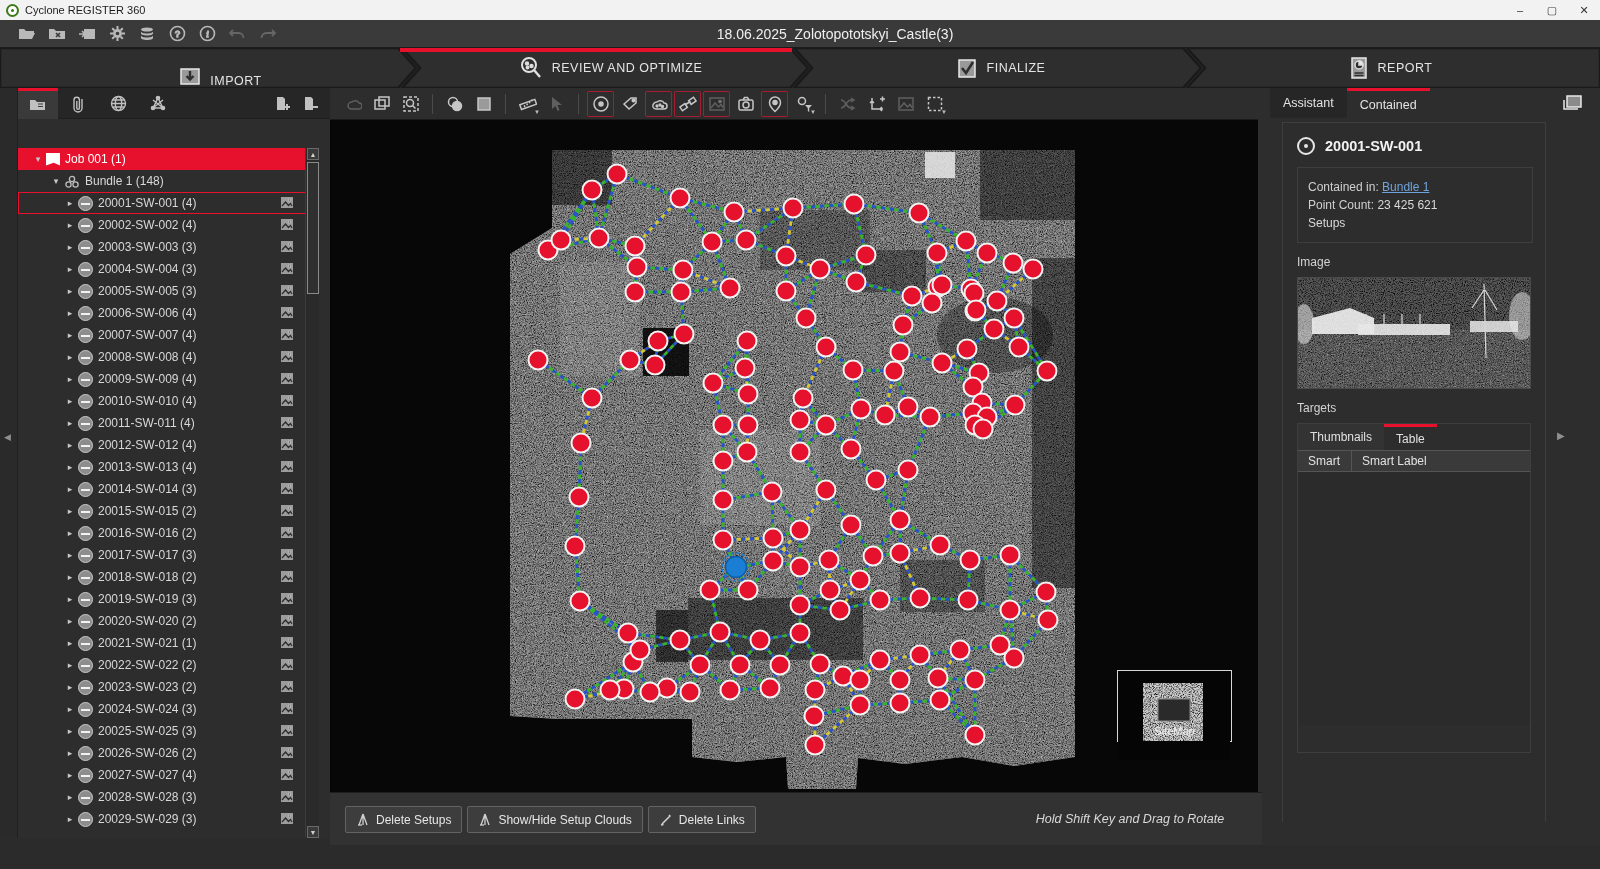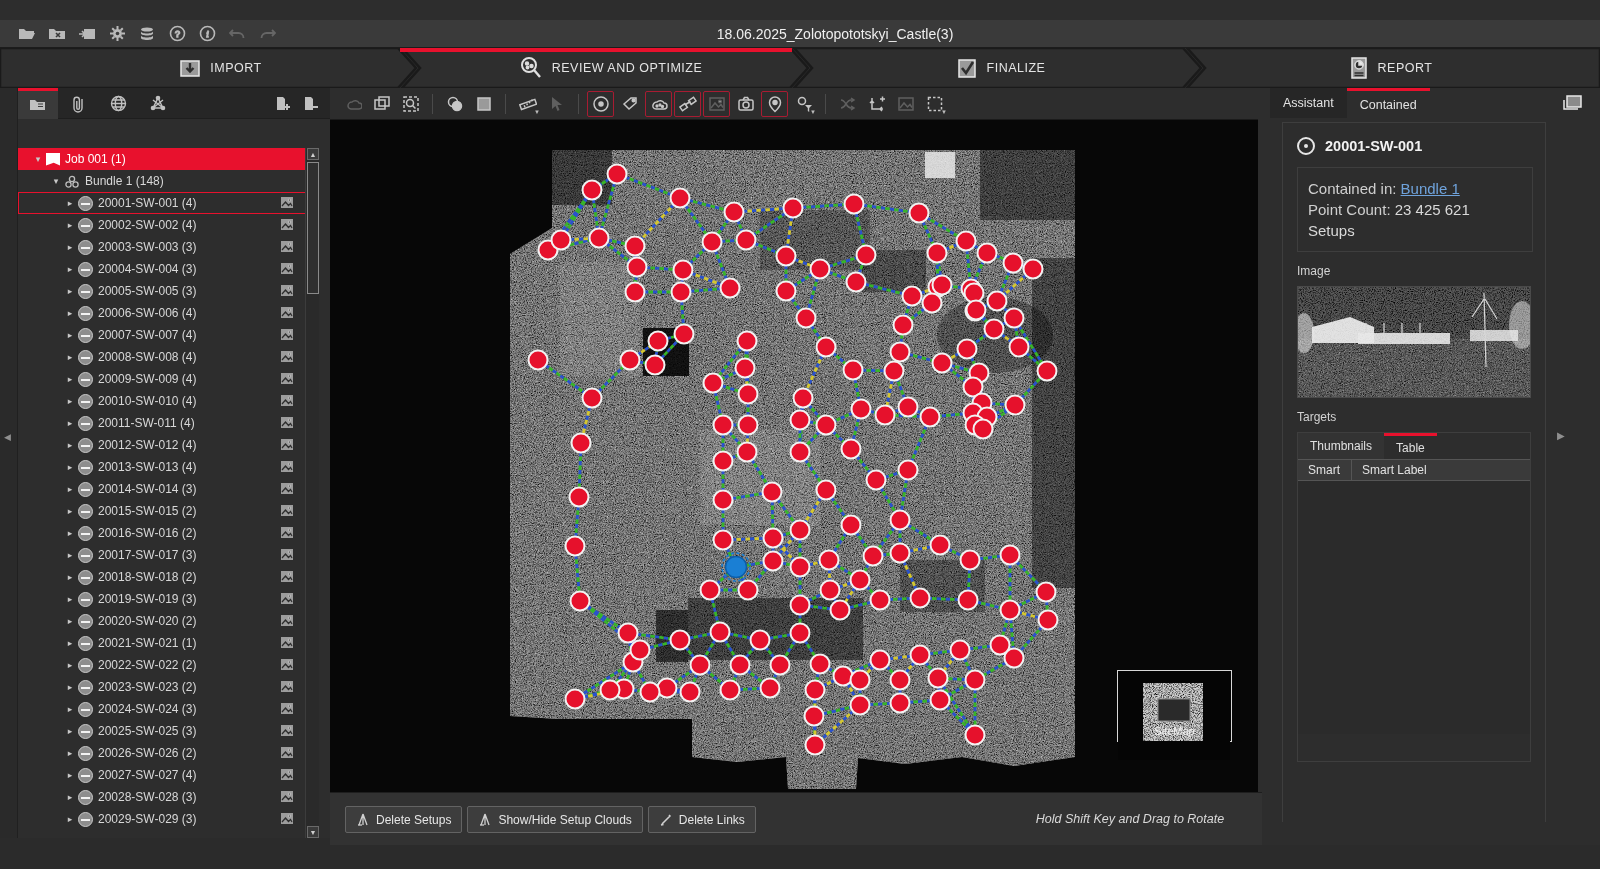--- a/index.html
+++ b/index.html
@@ -143,6 +143,15 @@
 
 <div id="app">
 
+  <div class="abs titlebar">
+    <div class="app-logo"></div>
+    <div class="titlebar-text">Cyclone REGISTER 360</div>
+    <div class="win-controls">
+      <div class="win-btn">–</div>
+      <div class="win-btn">▢</div>
+      <div class="win-btn">✕</div>
+    </div>
+  </div>
 
   <div class="abs menubar">
     <div class="menu-btn">

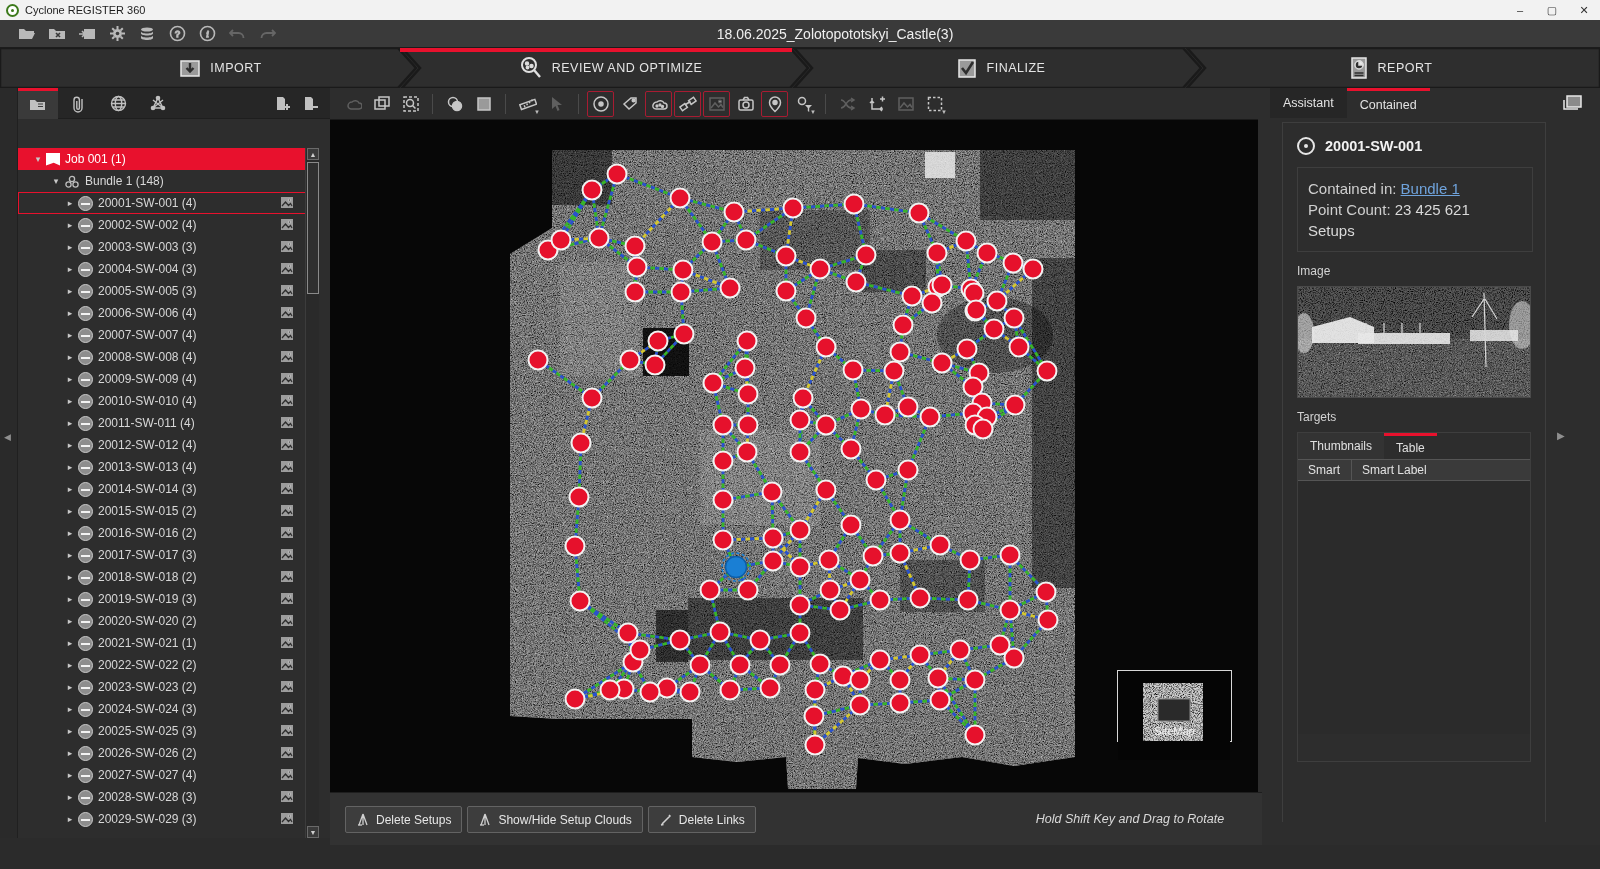--- a/index.html
+++ b/index.html
@@ -224,7 +224,7 @@
       </g>
       <polyline points="400,2 792,2" stroke="#e8112d" stroke-width="4" fill="none"></polyline>
     </svg>
-    <div class="wf-label" style="left:120px; width:200px;">
+    <div class="wf-label" style="left:120px; width:200px;align-items:flex-end;">
       <svg width="24" height="24" viewBox="0 0 24 24">
           <rect x="3" y="5" width="18" height="15" fill="#9a9a9a" stroke="#e8e8e8"></rect>
           <path d="M12 7 v8 M8.5 12 l3.5 3.5 3.5 -3.5" stroke="#2e2e2e" stroke-width="2.4" fill="none"></path>

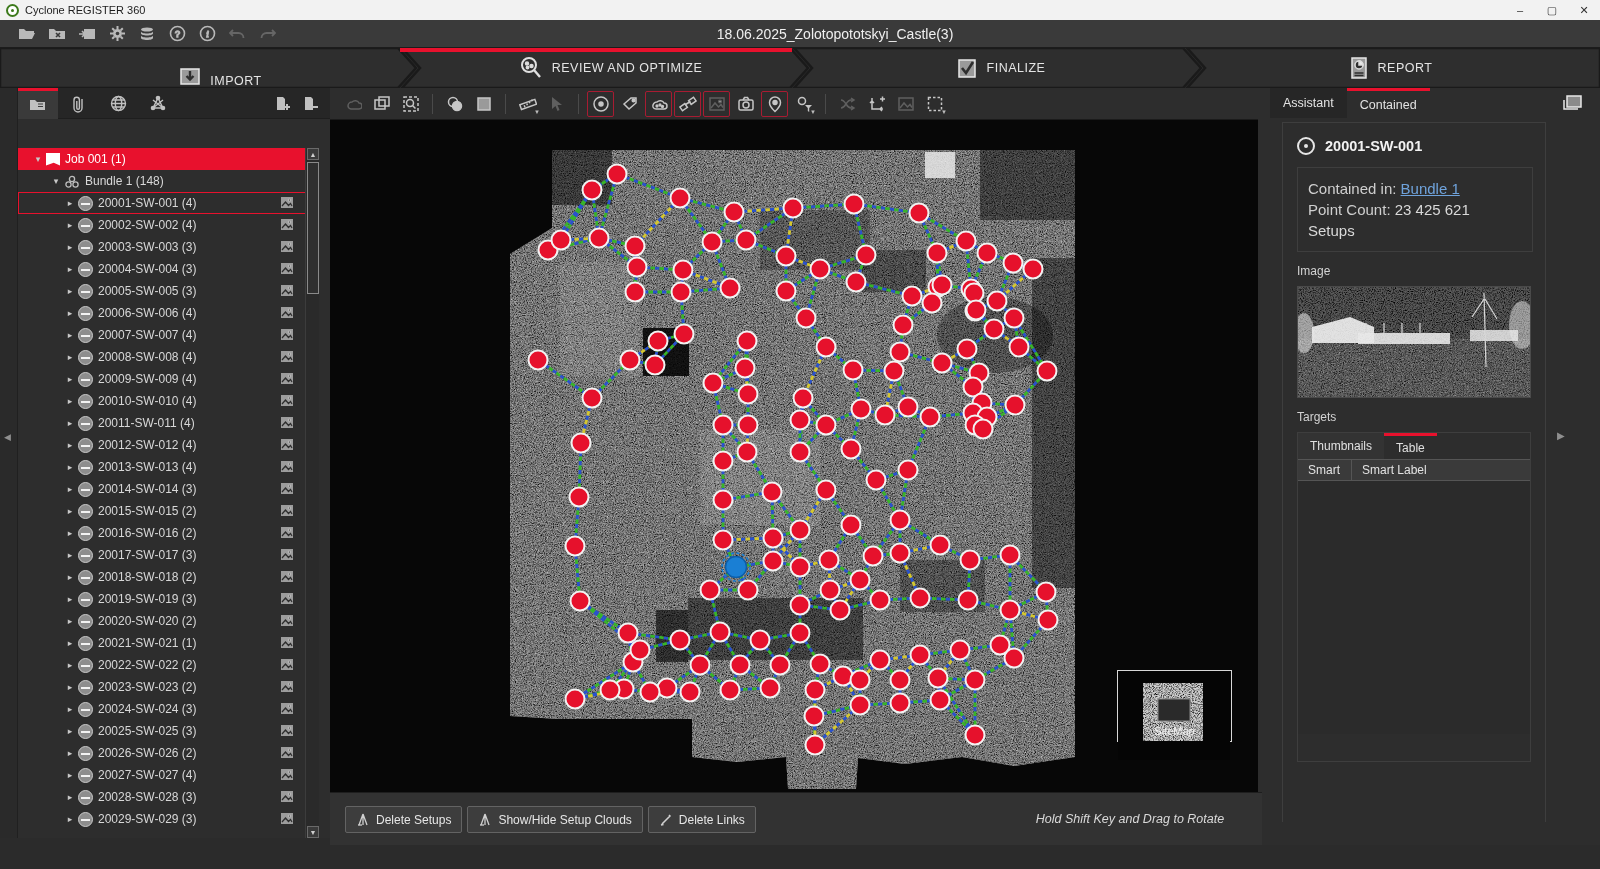--- a/index.html
+++ b/index.html
@@ -121,7 +121,7 @@
   .rp-target-glyph { width:18px; height:18px; border-radius:50%; border:2px solid #e6e6e6; position:relative; }
   .rp-target-glyph::after { content:""; position:absolute; left:5px; top:5px; width:4px; height:4px;
              border-radius:50%; background:#e6e6e6; }
-  .rp-info { margin-top:12px; border:1px solid #3e3e3e; padding:8px 10px; font-size:15px; color:#d9d9d9; }
+  .rp-info { margin-top:12px; border:1px solid #3e3e3e; padding:8px 10px; font-size:12px; color:#d9d9d9; }
   .rp-info .row { margin:4px 0; }
   .rp-info .lbl { color:#cfcfcf; }
   .rp-link { color:#6fa3dc; text-decoration:underline; }

